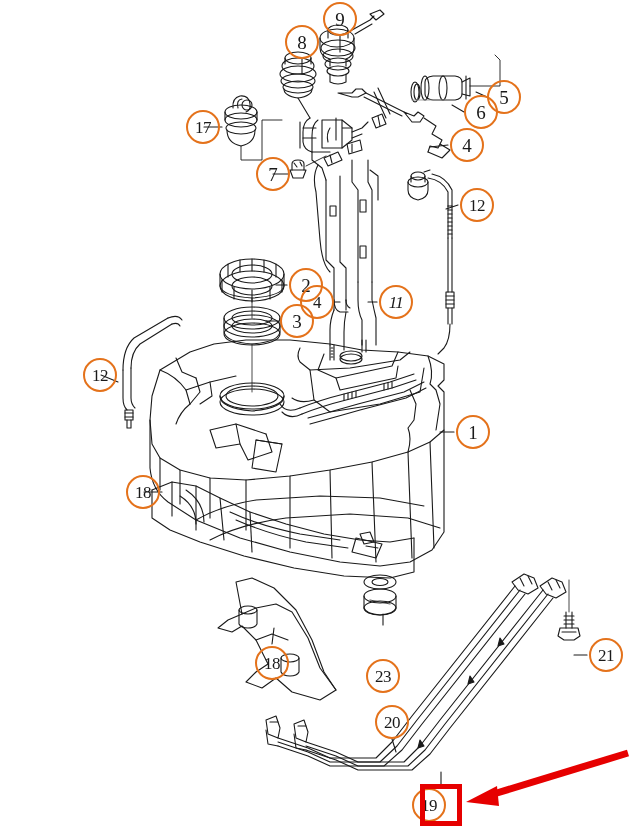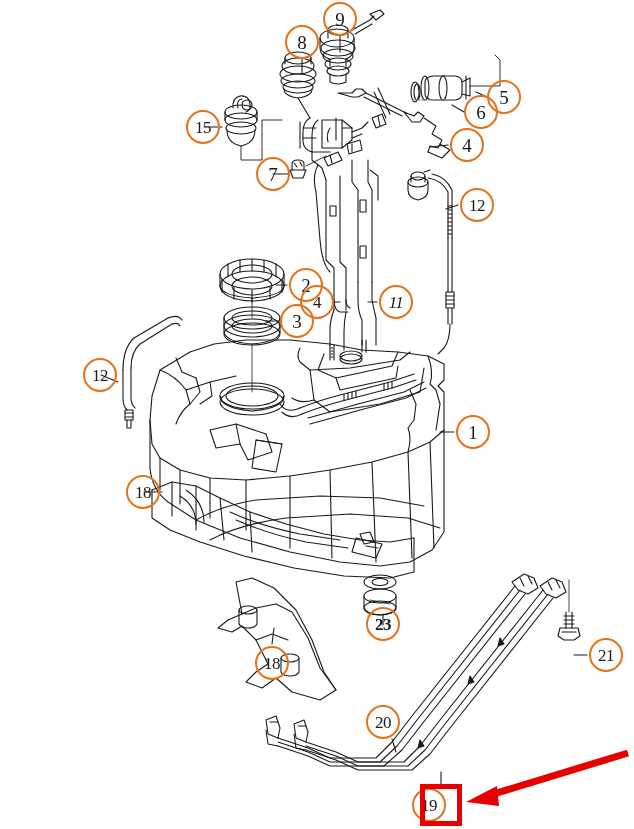--- a/index.html
+++ b/index.html
@@ -456,7 +456,7 @@
         <span>6</span>
       </div>
     <div class="callout wide-num" style="left:186px; top:110px;">
-        <span>15</span>
+        <span>17</span>
       </div>
     <div class="callout" style="left:450px; top:128px;">
         <span>4</span>

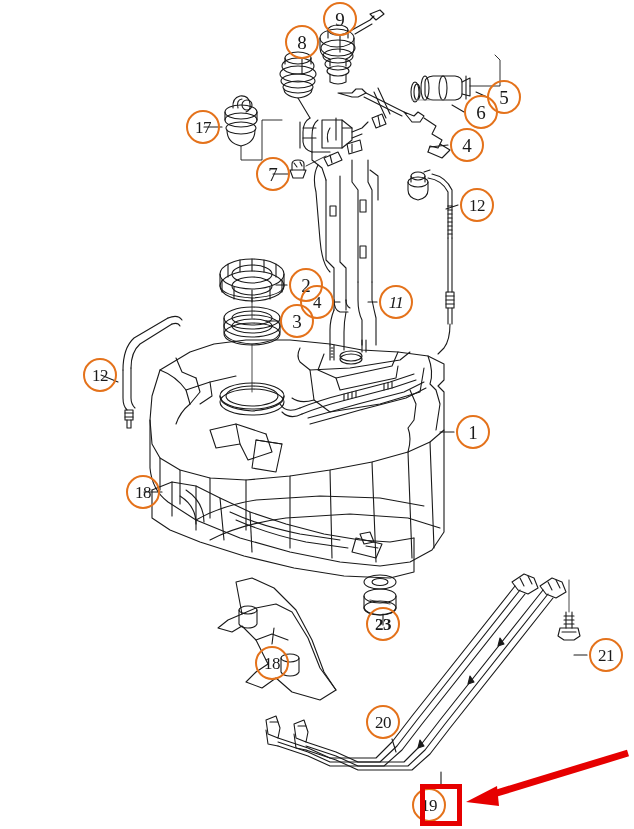--- a/index.html
+++ b/index.html
@@ -488,7 +488,7 @@
     <div class="callout wide-num" style="left:126px; top:475px;justify-content:center;">
         <span>18</span>
       </div>
-    <div class="callout wide-num" style="left:366px; top:607px;font-weight:bold;">
+    <div class="callout wide-num" style="left:366px; top:659px;">
         <span>23</span>
       </div>
     <div class="callout wide-num" style="left:255px; top:646px;">

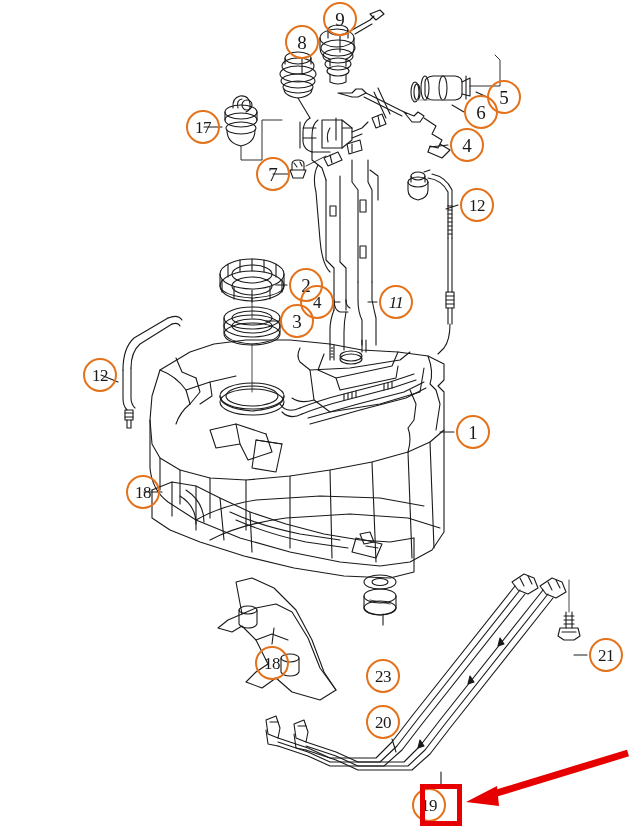--- a/index.html
+++ b/index.html
@@ -497,7 +497,7 @@
     <div class="callout wide-num" style="left:589px; top:638px;">
         <span>21</span>
       </div>
-    <div class="callout wide-num" style="left:366px; top:705px;align-items:center;">
+    <div class="callout wide-num" style="left:375px; top:705px;align-items:center;">
         <span>20</span>
       </div>
     <div class="callout wide-num" style="left:412px; top:788px;">

